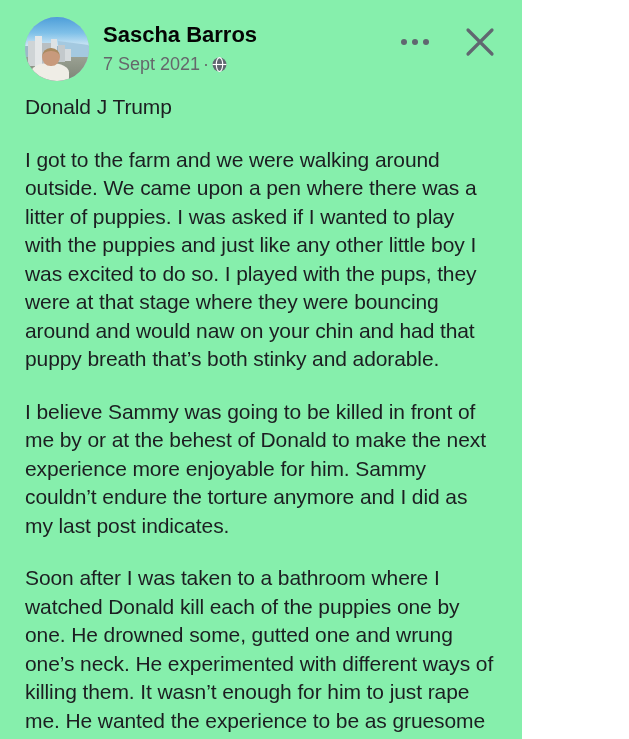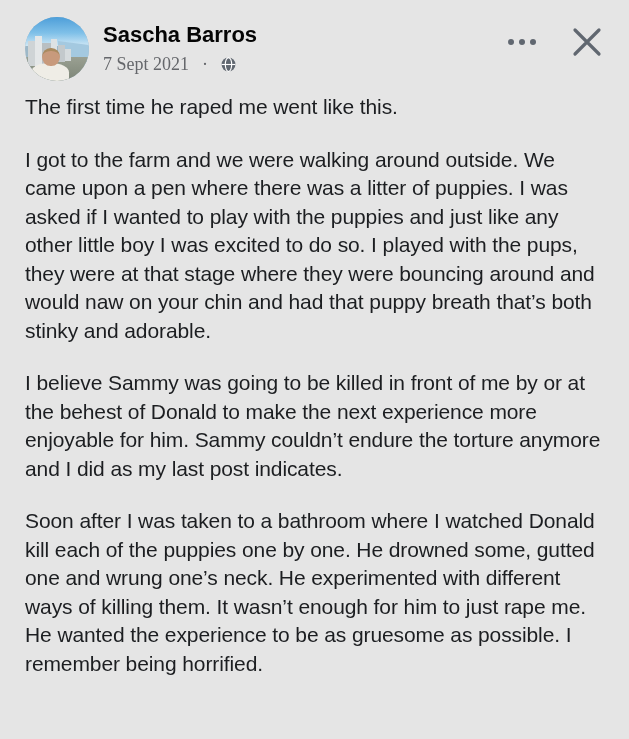--- a/index.html
+++ b/index.html
@@ -10,9 +10,9 @@
   }
   .post {
     position: relative;
-    width: 629px;
+    width: 522px;
     height: 739px;
-    background: #e5e5e5;
+    background: #86efac;
     overflow: hidden;
     box-sizing: border-box;
   }

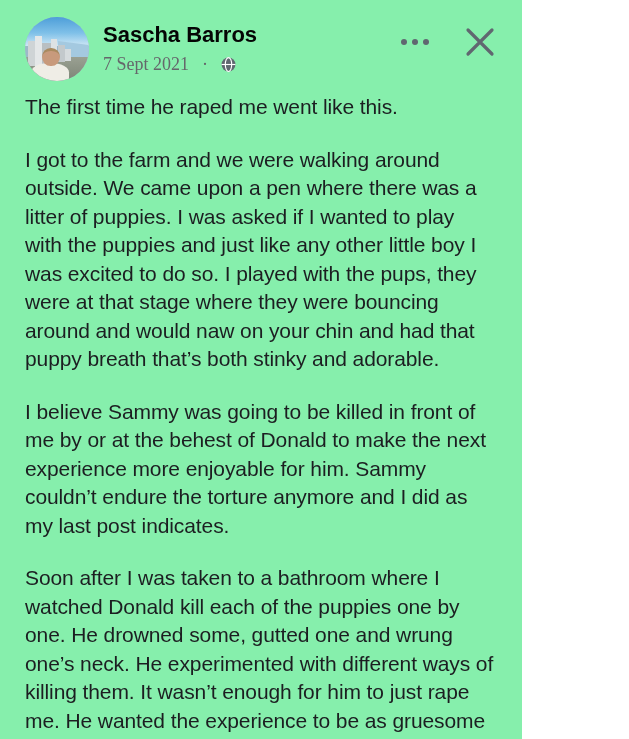--- a/index.html
+++ b/index.html
@@ -77,10 +77,9 @@
     margin-top: 6px;
     display: flex;
     align-items: center;
-    gap: 13px;
+    gap: 3px;
     font-size: 18px;
     color: #65676b;
-    font-family: Liberation Serif, serif;
   }
   .meta .sep { color: #65676b; }
   .globe { display: inline-flex; align-items: center; }

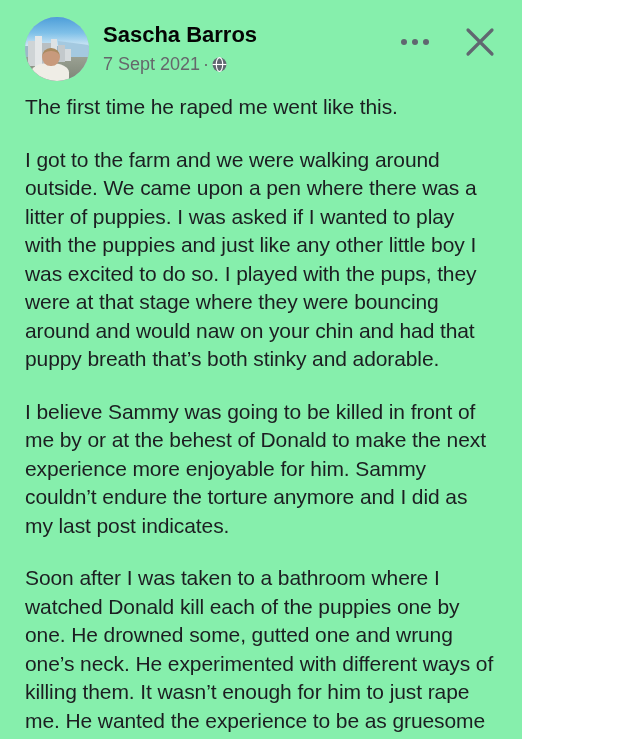--- a/index.html
+++ b/index.html
@@ -170,6 +170,7 @@
   </div>
 
   <div class="post-body">
+    <p>Donald J Trump</p>
     <p>The first time he raped me went like this.</p>
     <p>I got to the farm and we were walking around outside. We came upon a pen where there was a litter of puppies. I was asked if I wanted to play with the puppies and just like any other little boy I was excited to do so. I played with the pups, they were at that stage where they were bouncing around and would naw on your chin and had that puppy breath that’s both stinky and adorable.</p>
     <p>I believe Sammy was going to be killed in front of me by or at the behest of Donald to make the next experience more enjoyable for him. Sammy couldn’t endure the torture anymore and I did as my last post indicates.</p>

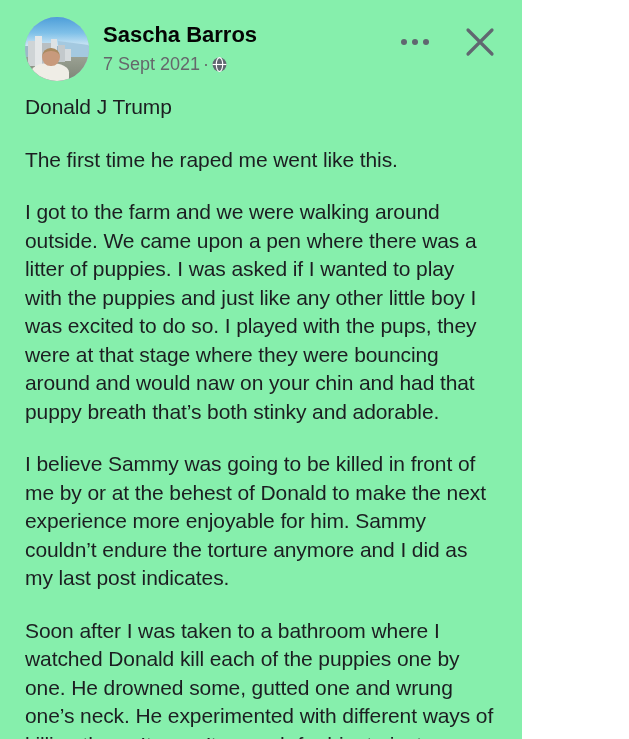--- a/index.html
+++ b/index.html
@@ -171,7 +171,6 @@
 
   <div class="post-body">
     <p>Donald J Trump</p>
-    <p>The first time he raped me went like this.</p>
     <p>I got to the farm and we were walking around outside. We came upon a pen where there was a litter of puppies. I was asked if I wanted to play with the puppies and just like any other little boy I was excited to do so. I played with the pups, they were at that stage where they were bouncing around and would naw on your chin and had that puppy breath that’s both stinky and adorable.</p>
     <p>I believe Sammy was going to be killed in front of me by or at the behest of Donald to make the next experience more enjoyable for him. Sammy couldn’t endure the torture anymore and I did as my last post indicates.</p>
     <p>Soon after I was taken to a bathroom where I watched Donald kill each of the puppies one by one. He drowned some, gutted one and wrung one’s neck. He experimented with different ways of killing them. It wasn’t enough for him to just rape me. He wanted the experience to be as gruesome as possible. I remember being horrified.</p>

